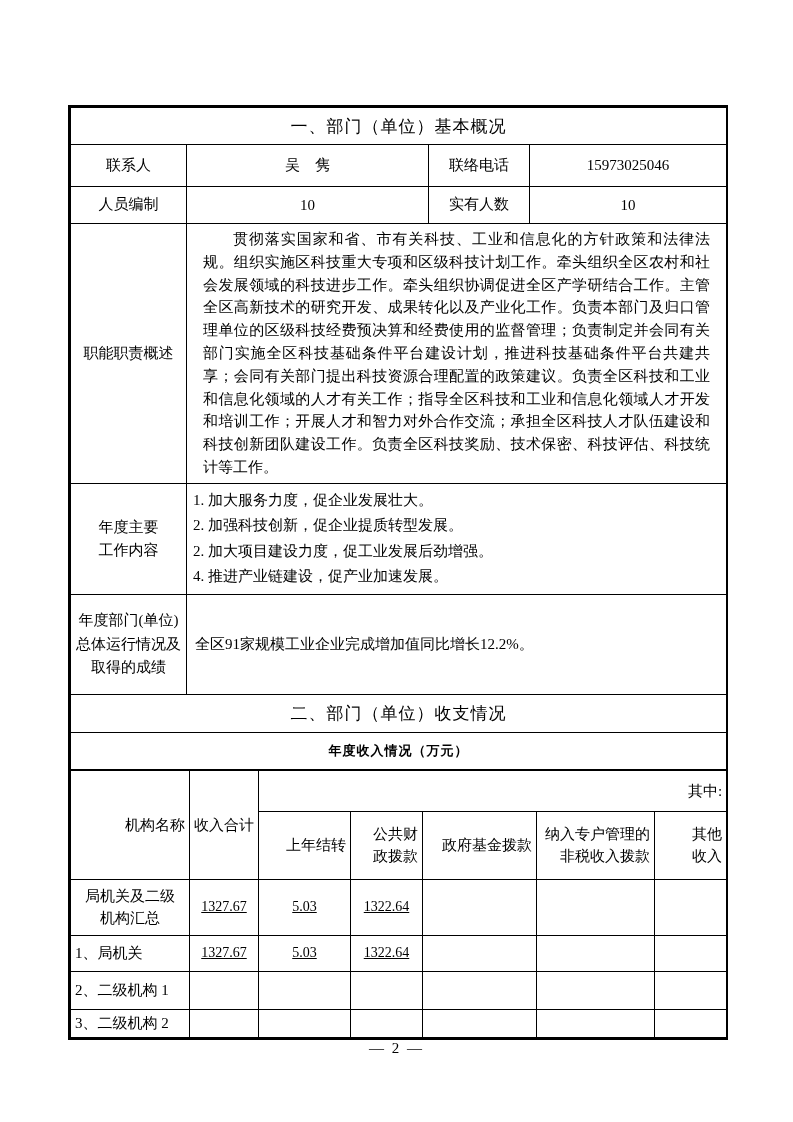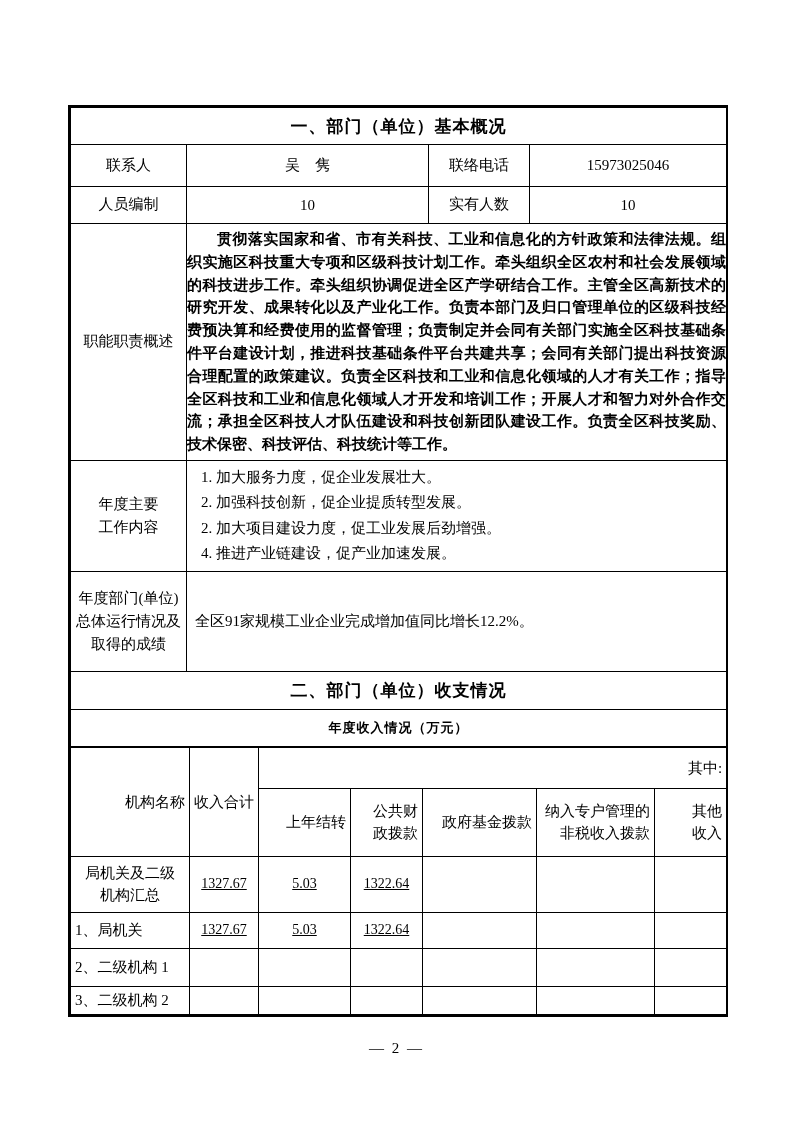--- a/index.html
+++ b/index.html
@@ -35,7 +35,7 @@
   }
   .section-title {
     font-size: 17px;
-    font-weight: bold;
+    font-weight: normal;
     text-align: center;
     letter-spacing: 1px;
   }

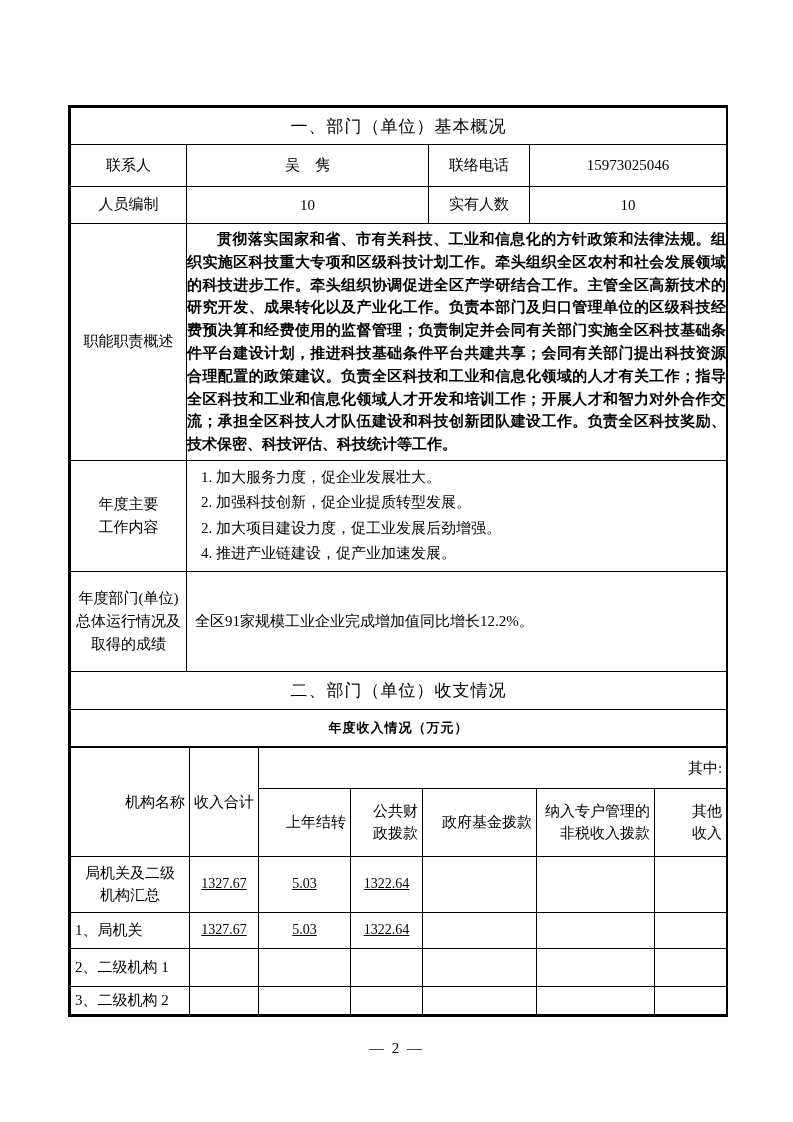--- a/index.html
+++ b/index.html
@@ -50,8 +50,7 @@
   .para-cell {
     text-align: justify;
     line-height: 1.52;
-    padding: 4px 0;
-    font-weight: bold;
+    padding: 4px 16px;
   }
   .para-cell .indent { text-indent: 2em; }
   .list-cell { padding: 4px 14px; line-height: 1.7; }

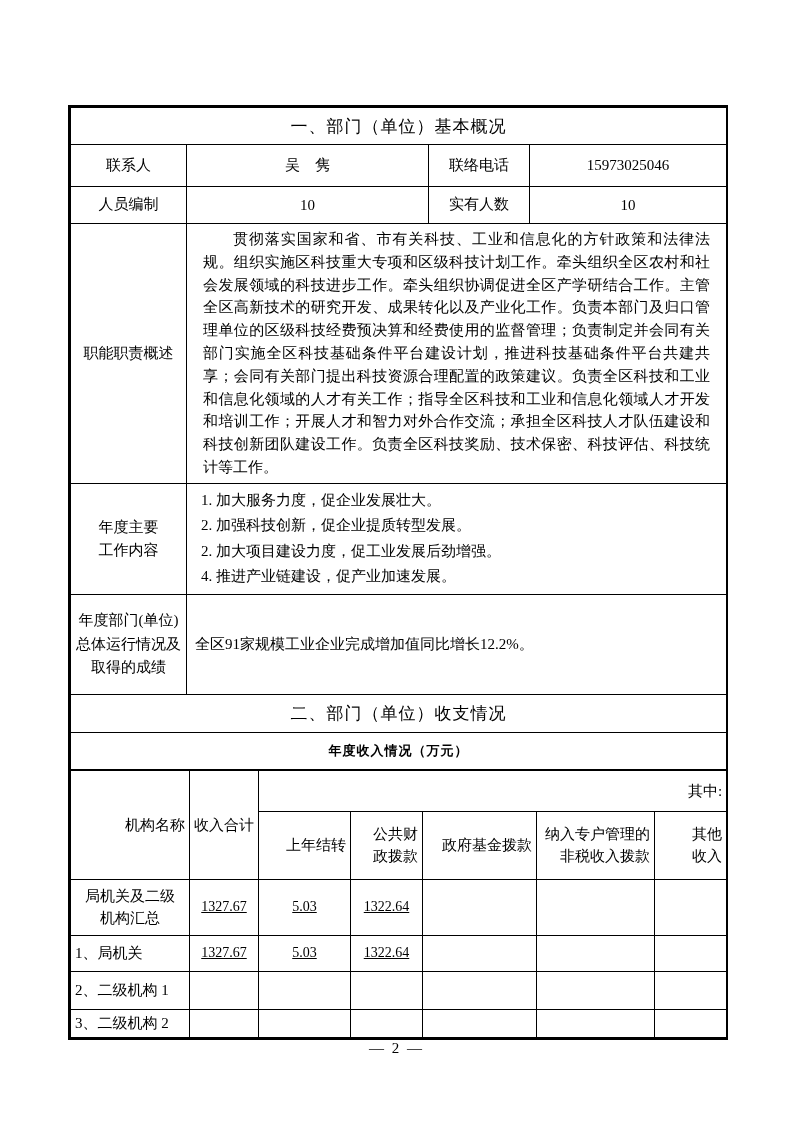--- a/index.html
+++ b/index.html
@@ -53,7 +53,7 @@
     padding: 4px 16px;
   }
   .para-cell .indent { text-indent: 2em; }
-  .list-cell { padding: 4px 14px; line-height: 1.7; }
+  .list-cell { padding: 4px 6px; line-height: 1.7; }
   .list-cell div { text-align: left; }
   .perf-cell { padding: 4px 8px; line-height: 1.5; text-align: left; }
   .num-cell { text-align: center; font-size: 14px; text-decoration: underline; }

